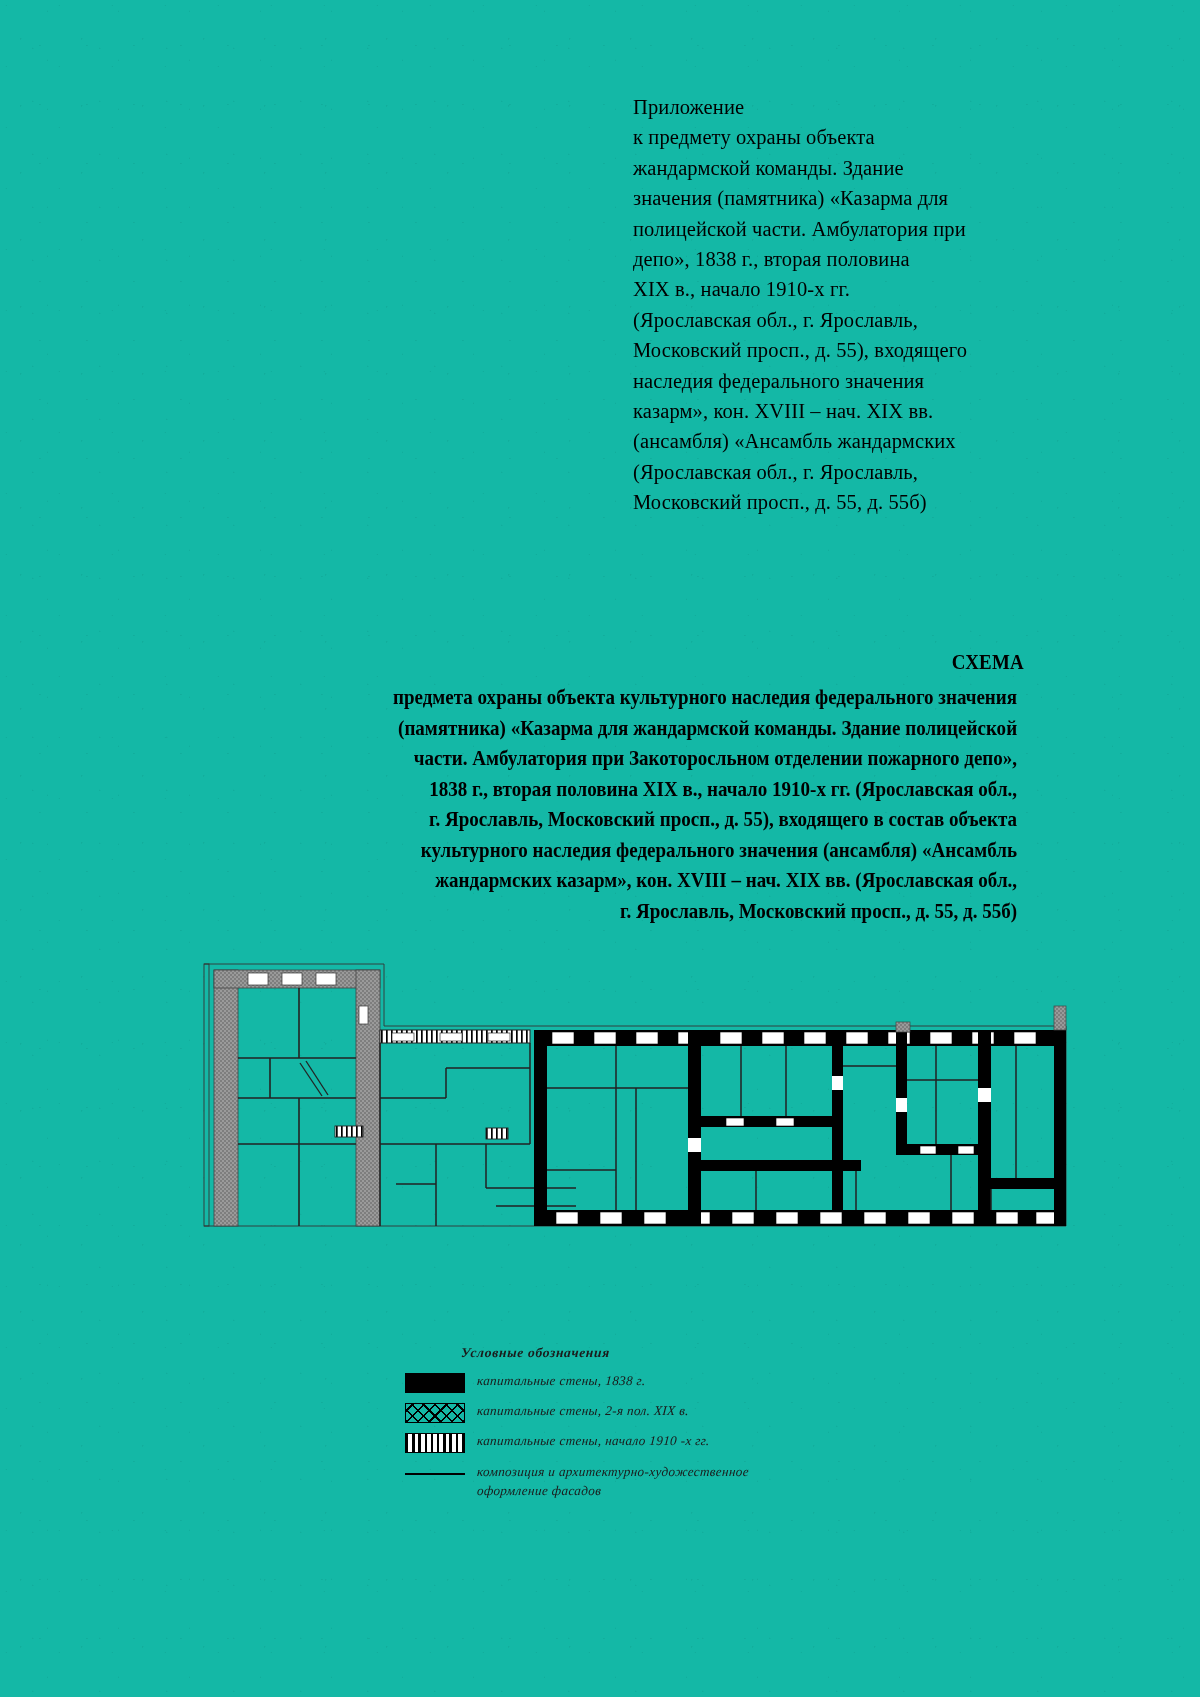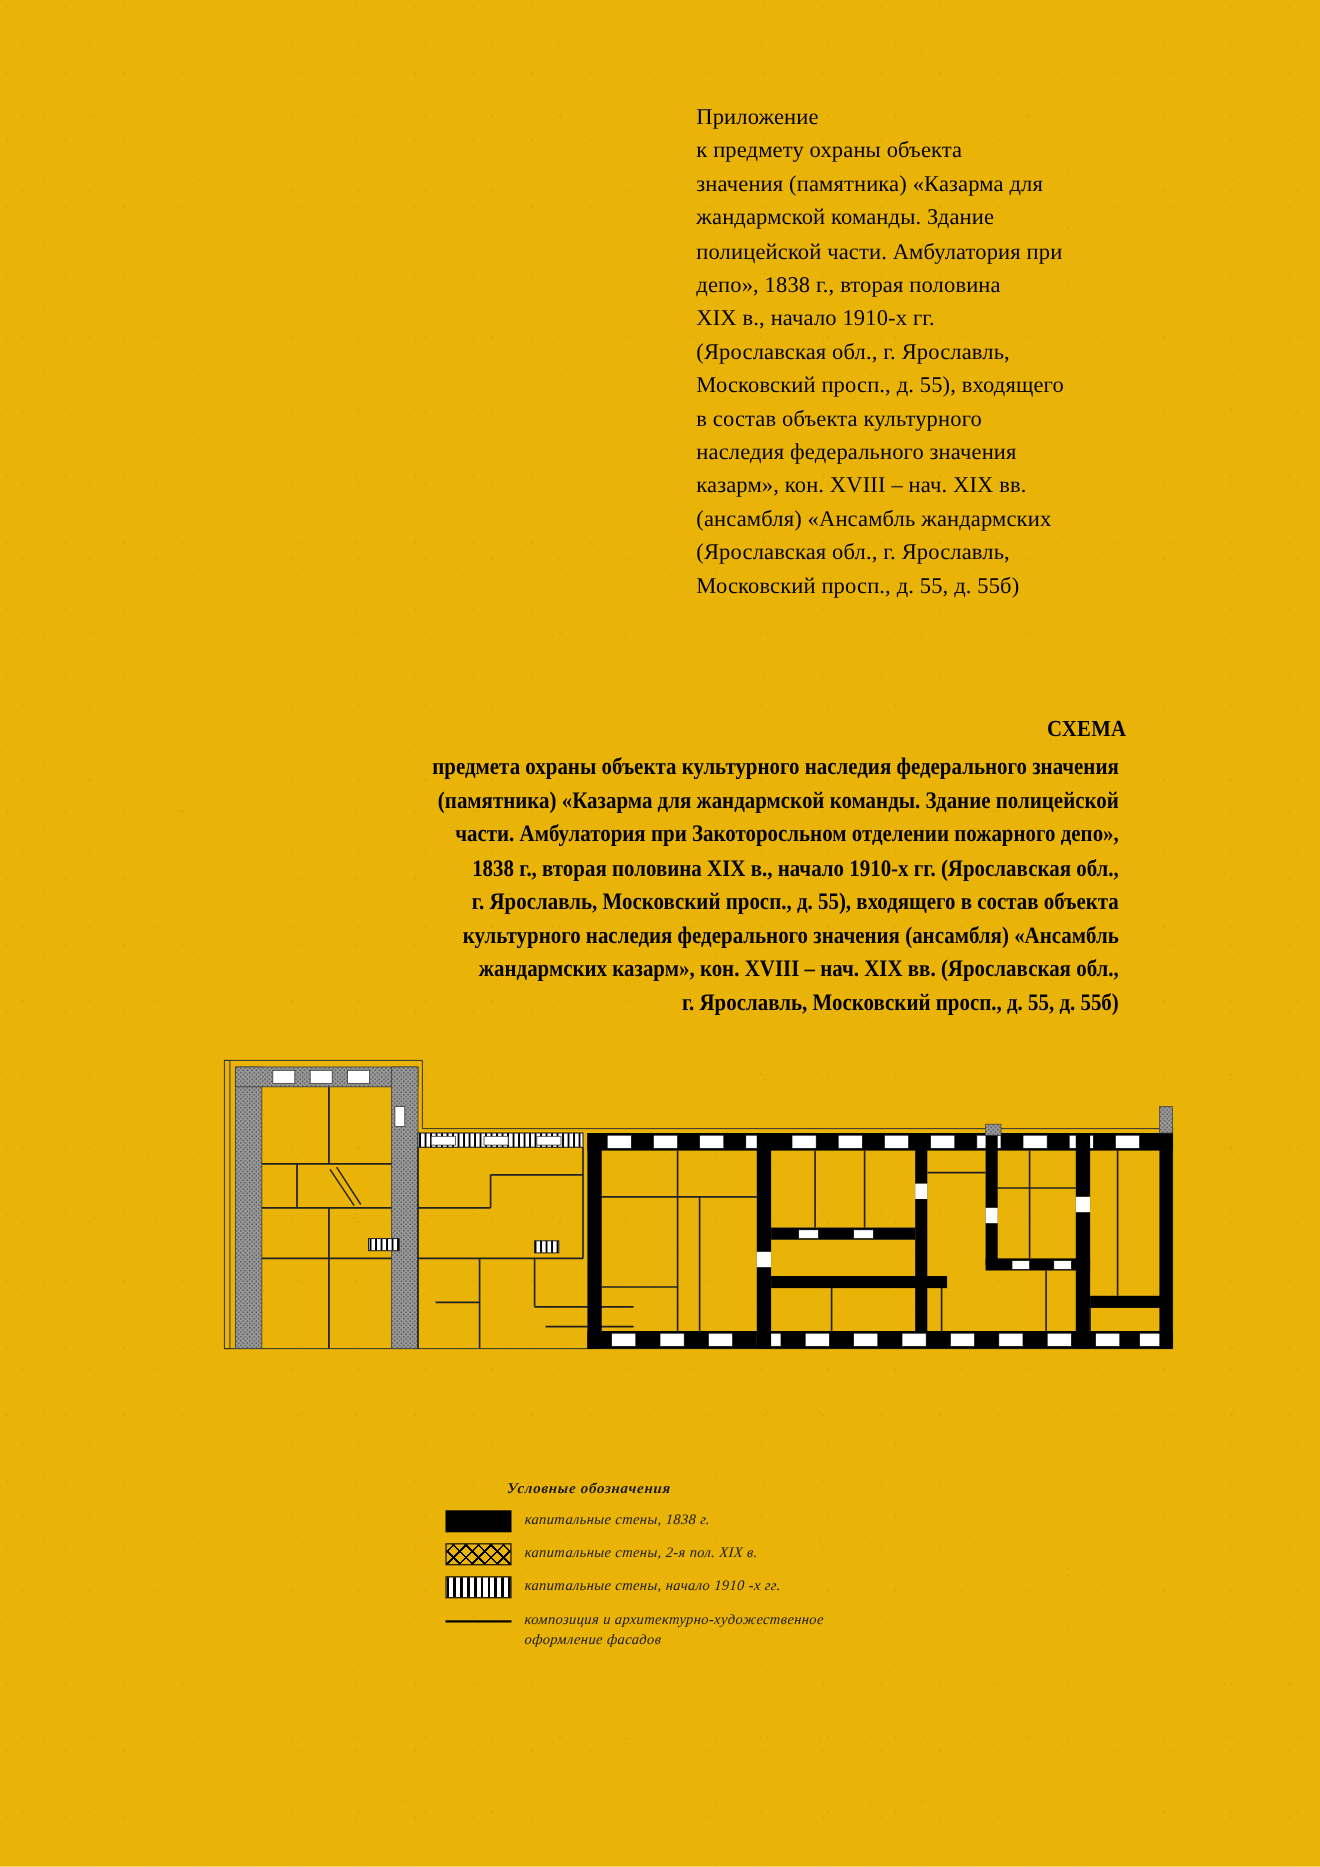--- a/index.html
+++ b/index.html
@@ -5,7 +5,7 @@
   html,body{margin:0;padding:0;background:#ffffff;}
   body{width:1200px;height:1697px;position:relative;
        font-family:"Liberation Serif","DejaVu Serif",serif;color:#000;}
-  .page{position:absolute;inset:0;background:#eab308;overflow:hidden;}
+  .page{position:absolute;inset:0;background:#14b8a6;overflow:hidden;}
 
   
   .scan-noise{position:absolute;inset:0;pointer-events:none;opacity:.055;

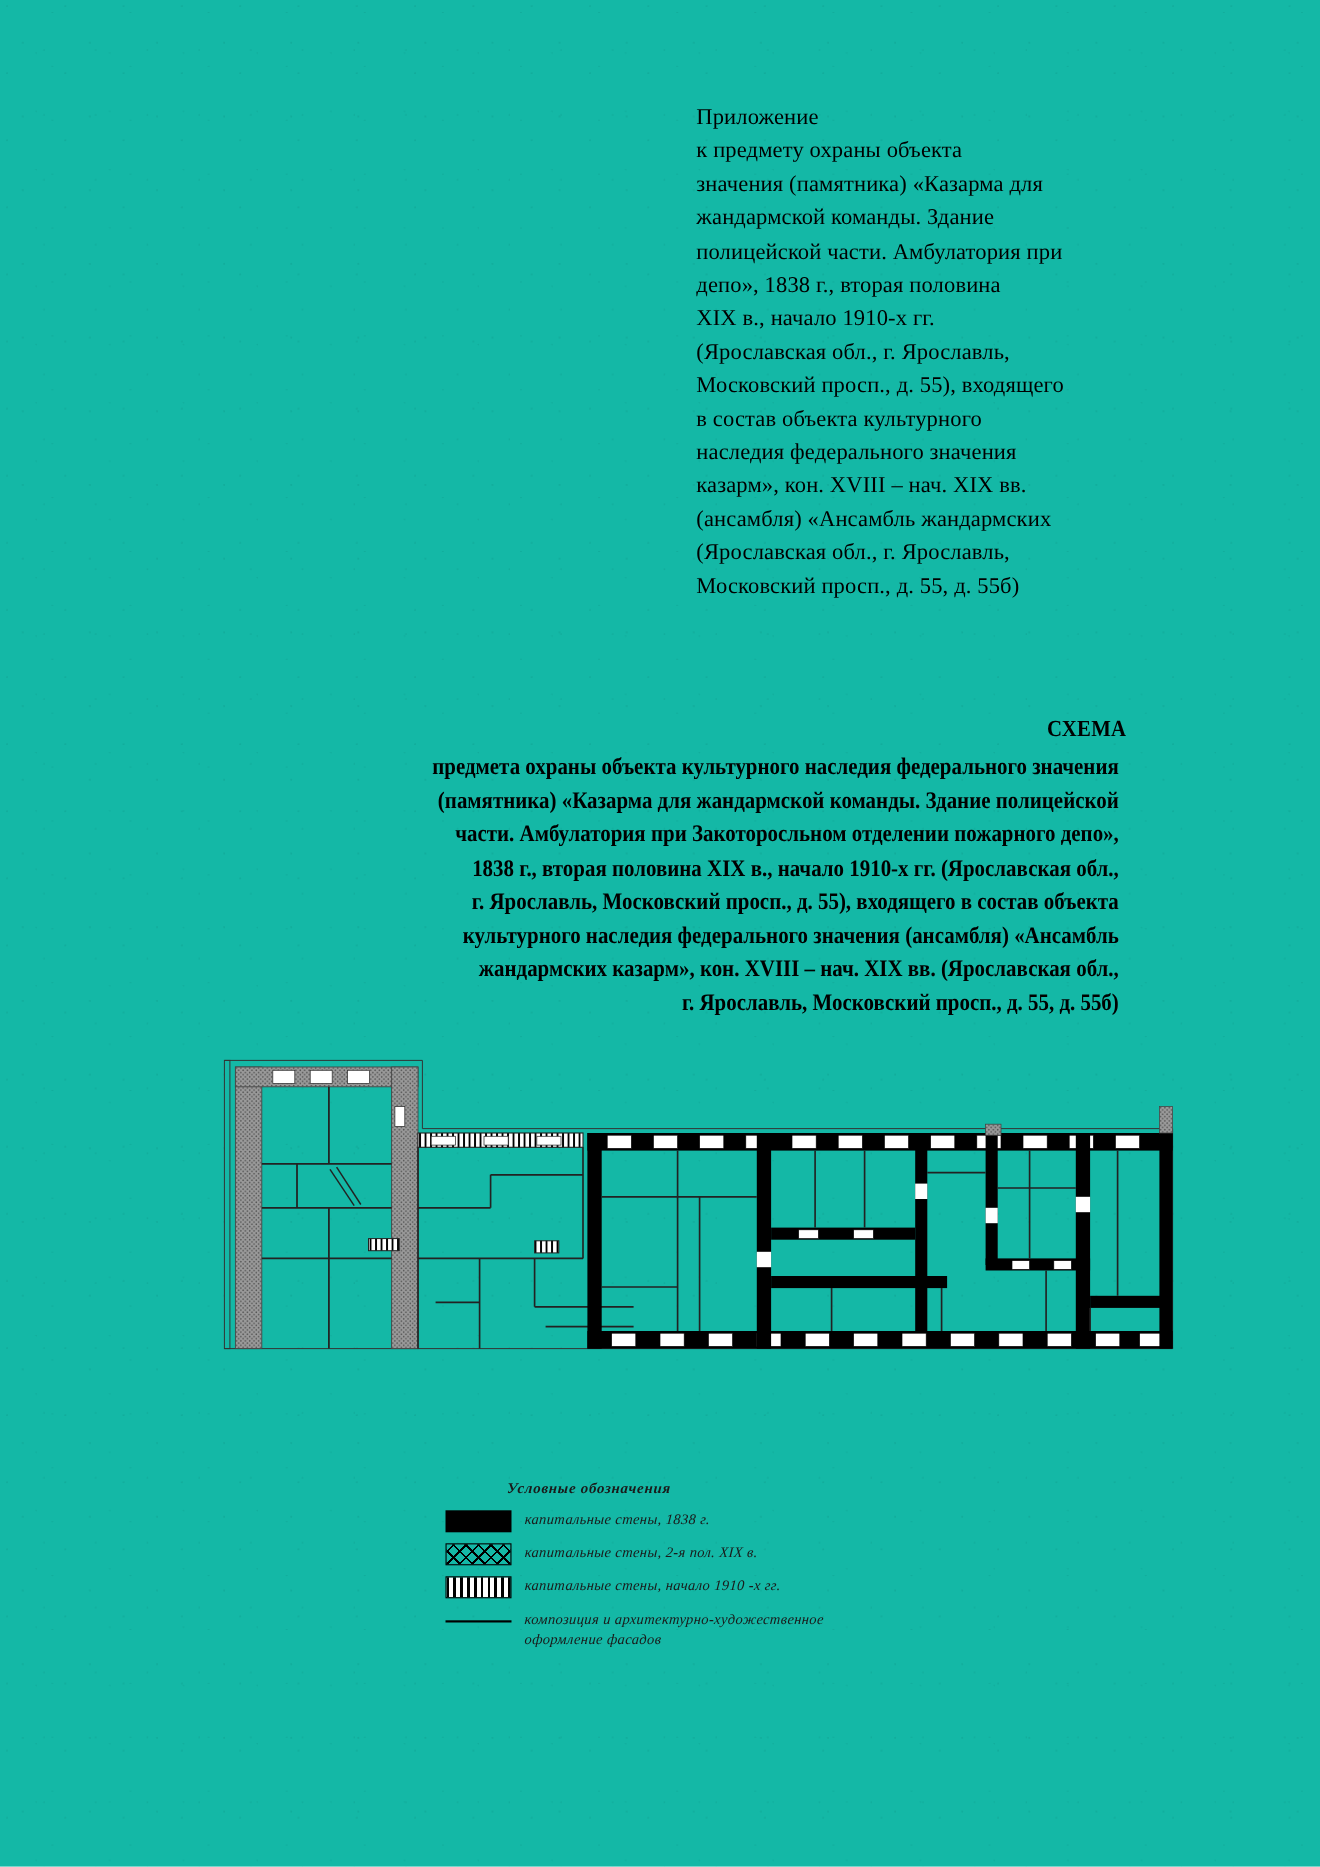--- a/index.html
+++ b/index.html
@@ -63,8 +63,8 @@
   <div class="header-block">
     <p>Приложение</p>
     <p>к предмету охраны объекта</p>
+    <p>жандармской команды. Здание</p>
     <p>значения (памятника) «Казарма для</p>
-    <p>жандармской команды. Здание</p>
     <p>полицейской части. Амбулатория при</p>
     <p>депо», 1838 г., вторая половина</p>
     <p>XIX в., начало 1910-х гг.</p>

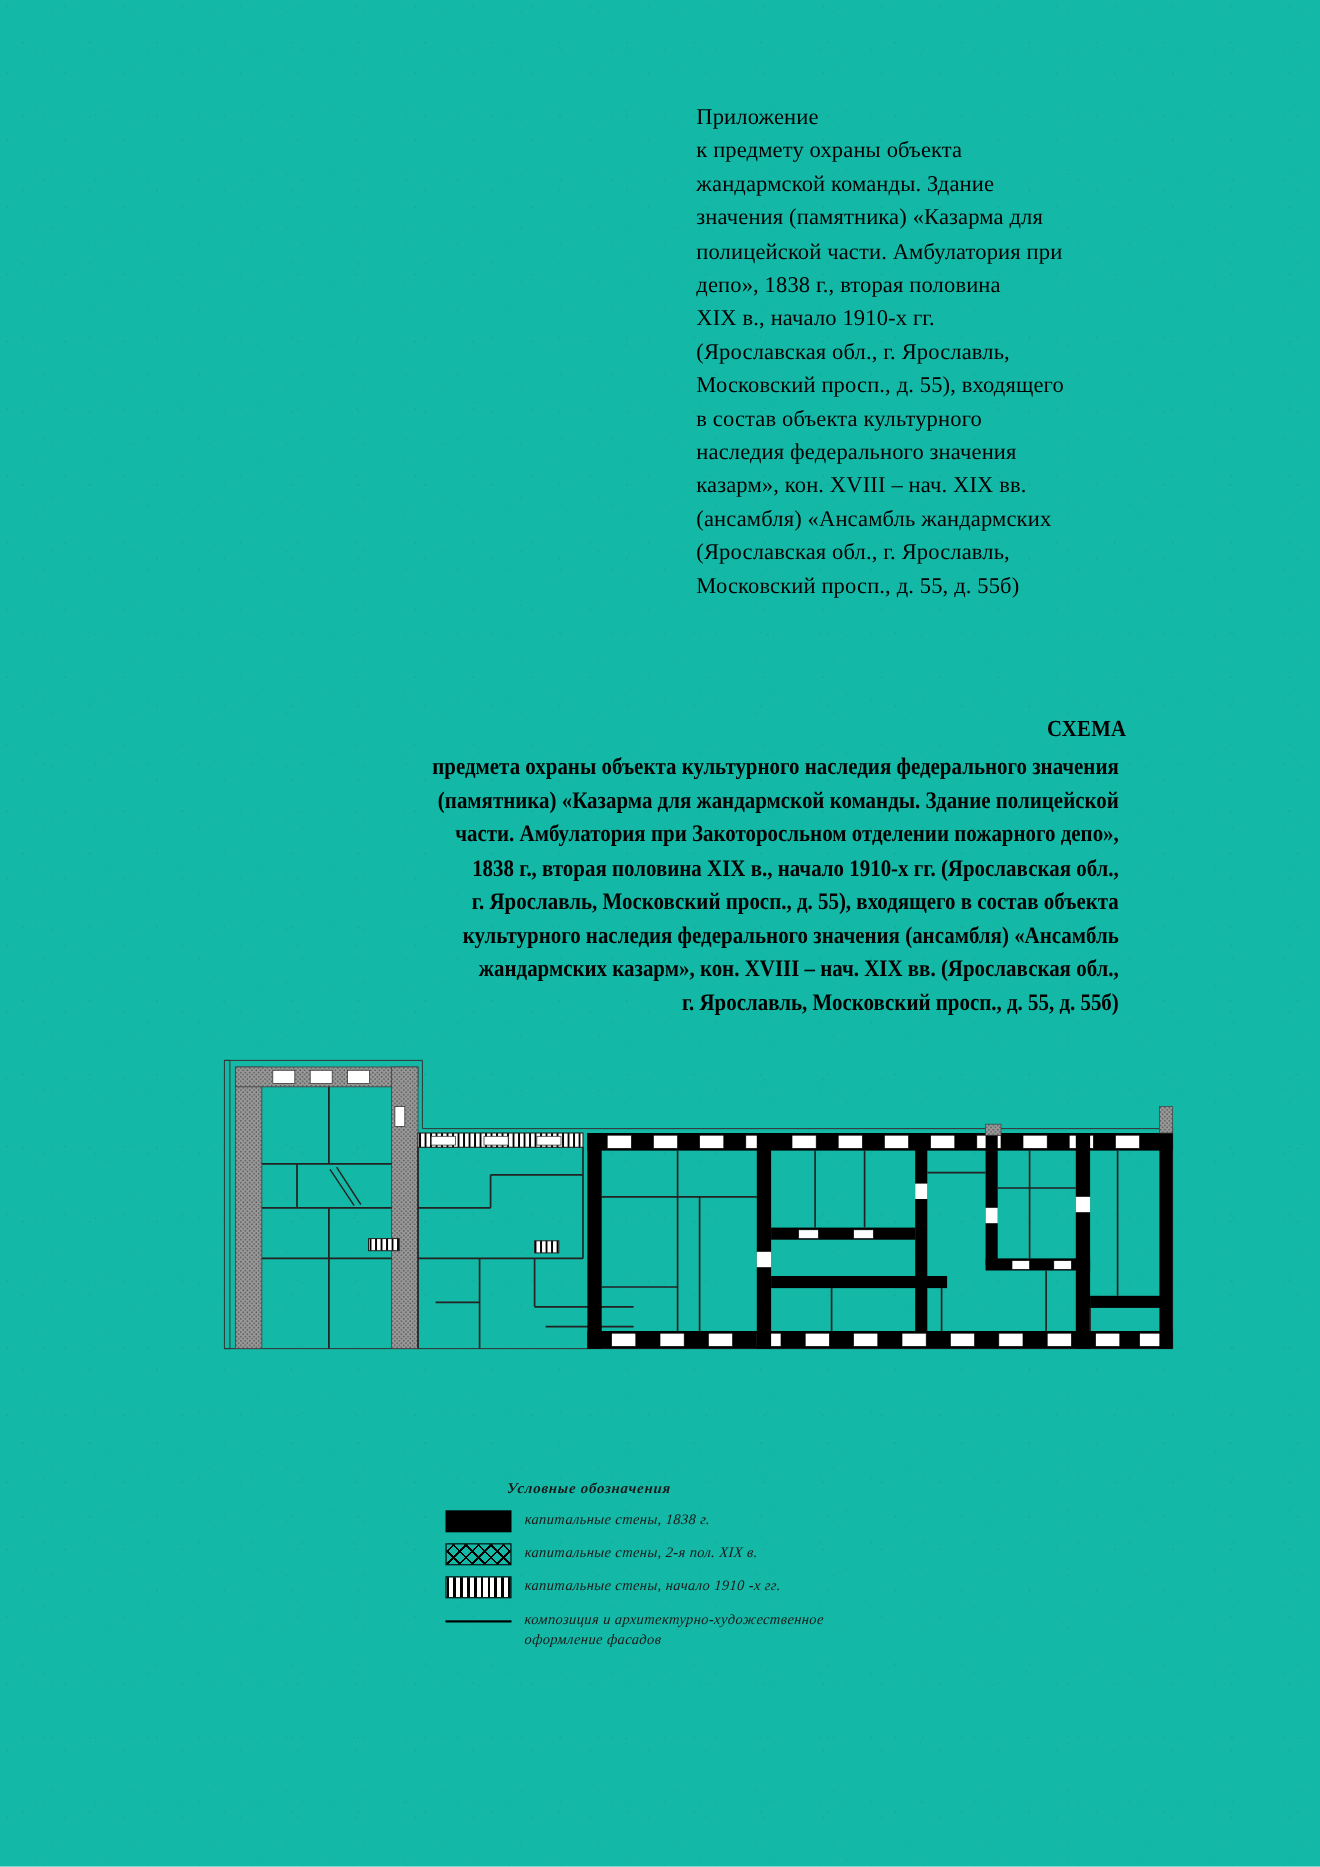--- a/index.html
+++ b/index.html
@@ -70,7 +70,6 @@
     <p>XIX в., начало 1910-х гг.</p>
     <p>(Ярославская обл., г. Ярославль,</p>
     <p>Московский просп., д. 55), входящего</p>
-    <p>в состав объекта культурного</p>
     <p>наследия федерального значения</p>
     <p>казарм», кон. XVIII – нач. XIX вв.</p>
     <p>(ансамбля) «Ансамбль жандармских</p>

